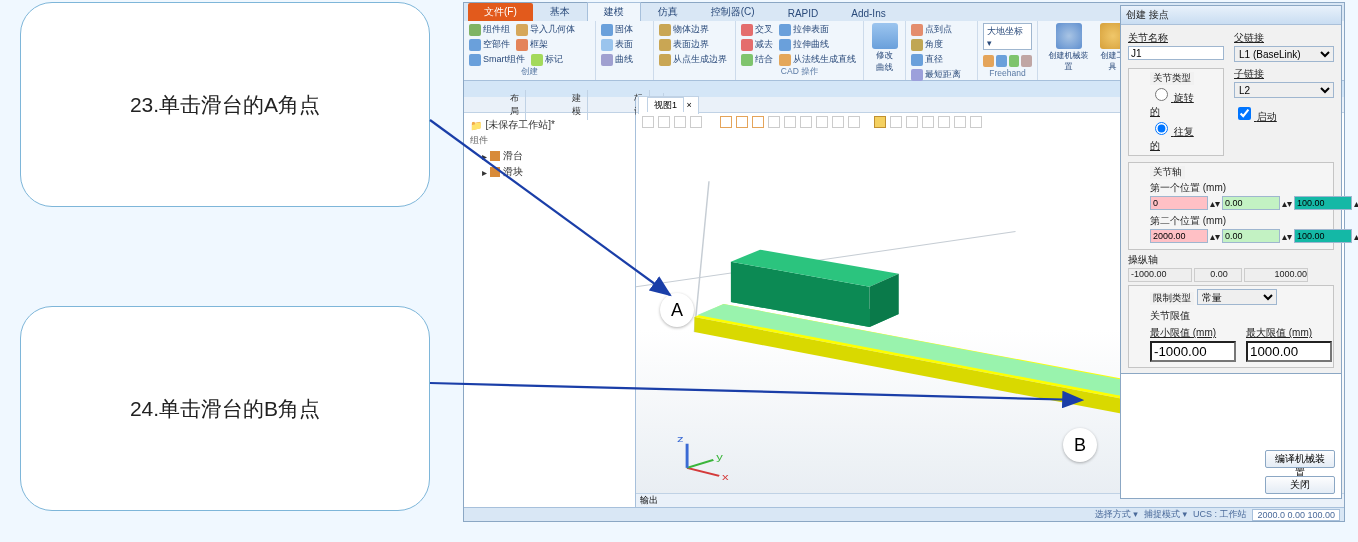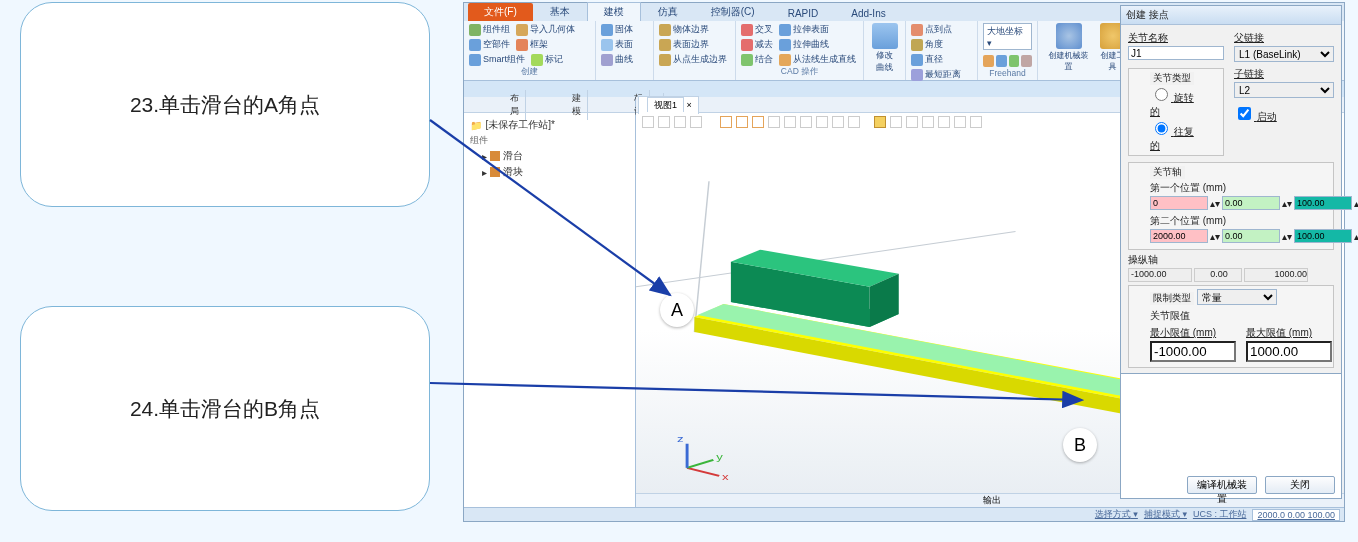--- a/index.html
+++ b/index.html
@@ -70,7 +70,7 @@
   .pane-buttons { display:flex; gap:10px; justify-content:center; margin:6px 0 4px;align-items:flex-end; }
   .pane-buttons button { width: 56px; height: 18px; font-size: 10px; border:1px solid #8ba7c4; background:linear-gradient(#fdfdfe,#e4ecf5); border-radius:2px;}
   .lower-panel { position:absolute; right:2px; top: 370px; width:222px; height:126px; background:#fff; border:1px solid #8ba7c4; }
-  .lower-panel .btnrow { position:absolute; bottom:4px; right:6px; display:flex; gap:8px;}
+  .lower-panel .btnrow { position:absolute; bottom:4px; right:6px; display:flex; gap:8px;flex-direction:column;}
   .lower-panel .btnrow button { width:70px; height:18px; font-size:10px; border:1px solid #8ba7c4; background:linear-gradient(#fdfdfe,#e4ecf5); border-radius:2px;}
   .statusbar { position:absolute; bottom:0; left:0; right:0; height:14px; background:#d9e7f5; border-top:1px solid #a7c0db; font-size:9px; color:#4a6a9a; display:flex; justify-content:flex-end; align-items:center; padding:0 4px; gap:6px;text-decoration:underline;}
   .statusbar .box { background:#fff; border:1px solid #a7c0db; padding:0 4px;}

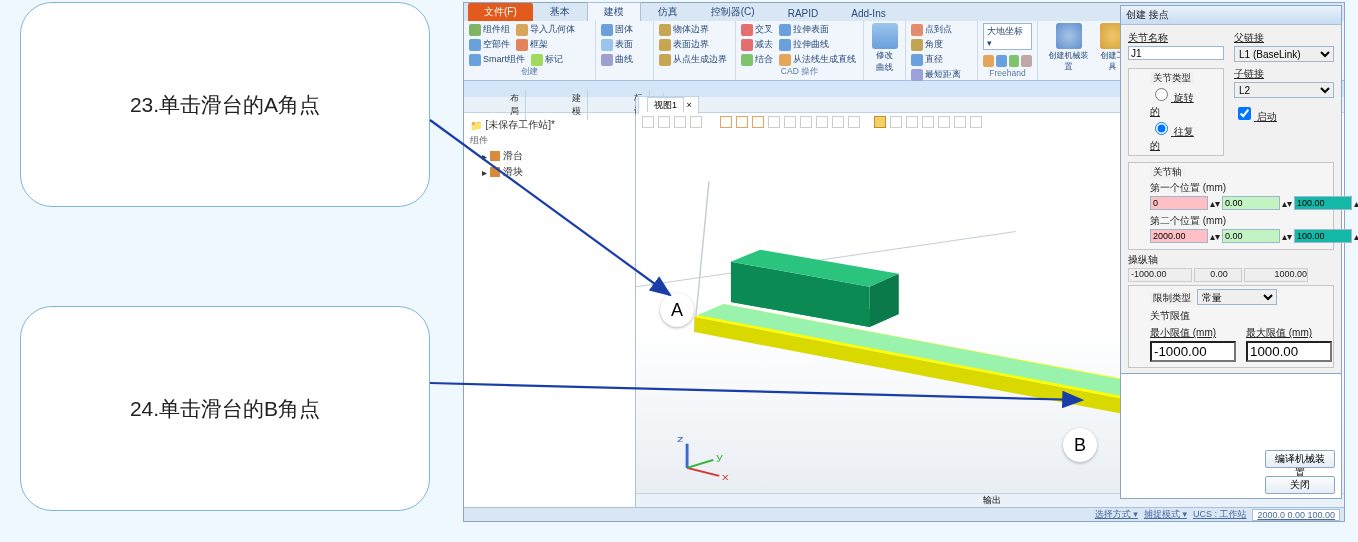--- a/index.html
+++ b/index.html
@@ -48,7 +48,7 @@
   .viewtoolbar i { width:12px; height:12px; border:1px solid #ccc; display:inline-block; }
   .scene { position: absolute; top: 34px; left: 0; right: 0; bottom: 14px;
     background: linear-gradient(#fff 55%, #e9eef3 100%); }
-  .output-bar { position:absolute; bottom:0; left:0; right:0; height:14px; background:#eaf1f9; border-top:1px solid #c0d2e5; font-size:9px; padding-left:4px;text-align:center; }
+  .output-bar { position:absolute; bottom:0; left:0; right:0; height:14px; background:#eaf1f9; border-top:1px solid #c0d2e5; font-size:9px; padding-left:4px; }
   .panel {
     position: absolute; right: 2px; top: 2px; width: 222px; background: #f1f1f1;
     border: 1px solid #8ba7c4; font-size: 10px; color: #222;

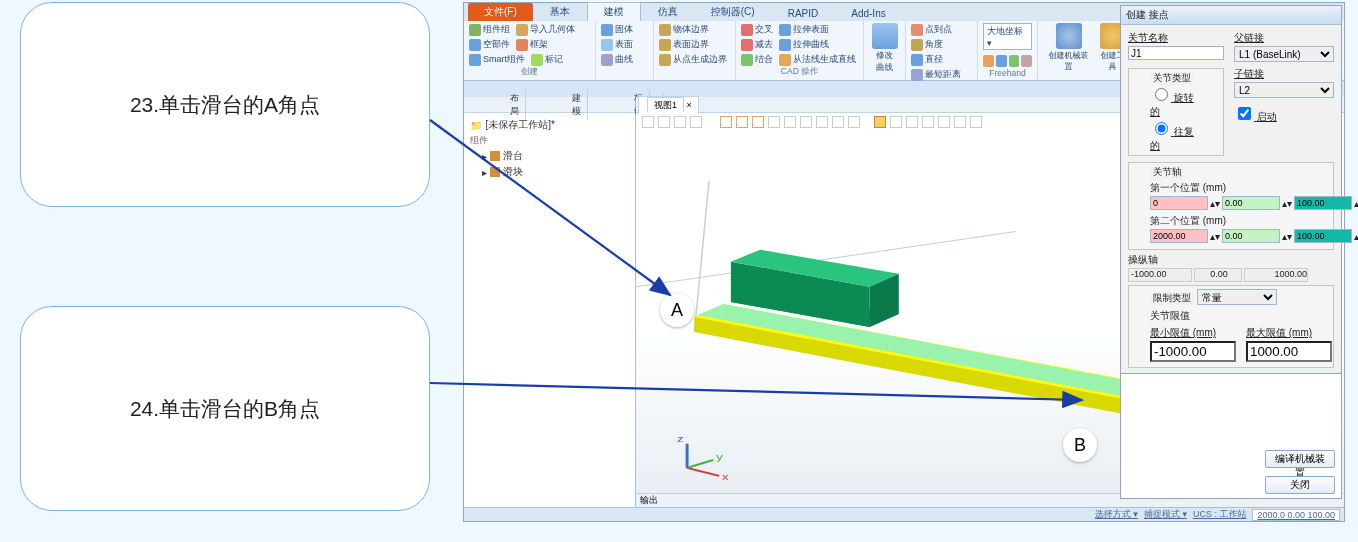--- a/index.html
+++ b/index.html
@@ -72,7 +72,7 @@
   .lower-panel { position:absolute; right:2px; top: 370px; width:222px; height:126px; background:#fff; border:1px solid #8ba7c4; }
   .lower-panel .btnrow { position:absolute; bottom:4px; right:6px; display:flex; gap:8px;flex-direction:column;}
   .lower-panel .btnrow button { width:70px; height:18px; font-size:10px; border:1px solid #8ba7c4; background:linear-gradient(#fdfdfe,#e4ecf5); border-radius:2px;}
-  .statusbar { position:absolute; bottom:0; left:0; right:0; height:14px; background:#d9e7f5; border-top:1px solid #a7c0db; font-size:9px; color:#4a6a9a; display:flex; justify-content:flex-end; align-items:center; padding:0 4px; gap:6px;text-decoration:underline;}
+  .statusbar { position:absolute; bottom:0; left:0; right:0; height:14px; background:#d9e7f5; border-top:1px solid #a7c0db; font-size:9px; color:#4a6a9a; display:flex; justify-content:flex-end; align-items:center; padding:0 4px; gap:6px;}
   .statusbar .box { background:#fff; border:1px solid #a7c0db; padding:0 4px;}
   .marker { position:absolute; width:34px; height:34px; border-radius:50%; background:#fff; box-shadow:0 1px 3px rgba(0,0,0,.3); display:flex; align-items:center; justify-content:center; font-size:18px; font-weight:400;}
   .marker.A { left: 660px; top: 293px; }

